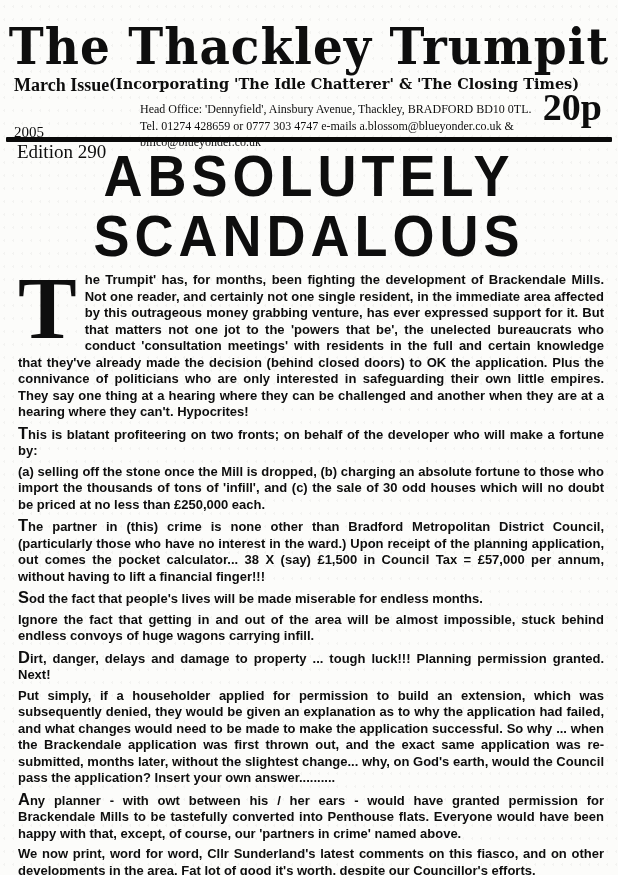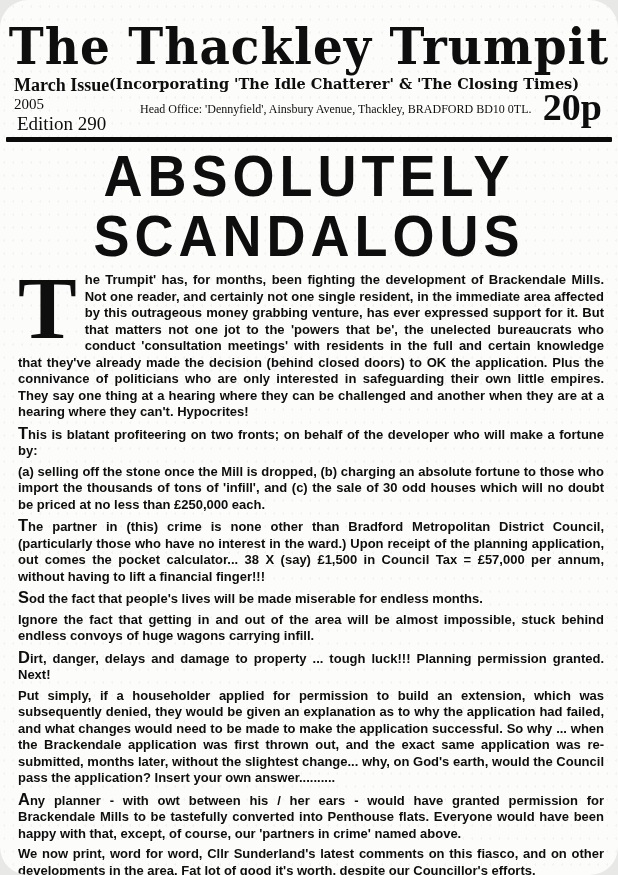--- a/index.html
+++ b/index.html
@@ -14,7 +14,6 @@
     overflow:hidden;
     box-sizing:border-box;
     font-family:"Liberation Sans",sans-serif;
-    border-radius:28px;
   }
   
   .masthead{position:relative;padding-top:22px;}

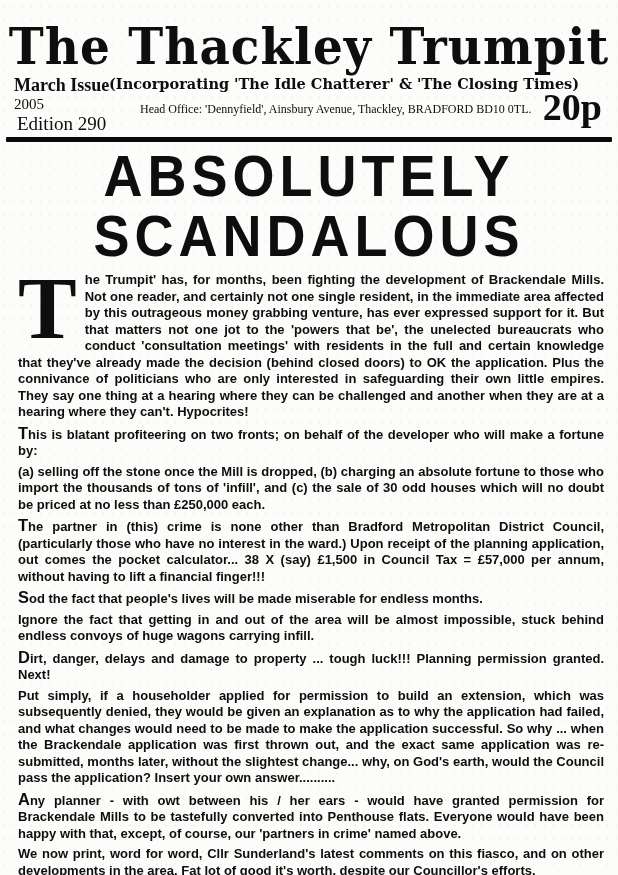--- a/index.html
+++ b/index.html
@@ -37,7 +37,7 @@
     line-height:1.15;
   }
   .issue-block .l1{font-weight:bold;font-size:18px;}
-  .issue-block .l2{font-size:15px;}
+  .issue-block .l2{font-size:15px;margin-top:28px;}
   .issue-block .l3{font-size:19px;text-align:center;}
   .incorporating{
     position:absolute;left:50%;top:0;transform:translateX(-50%);

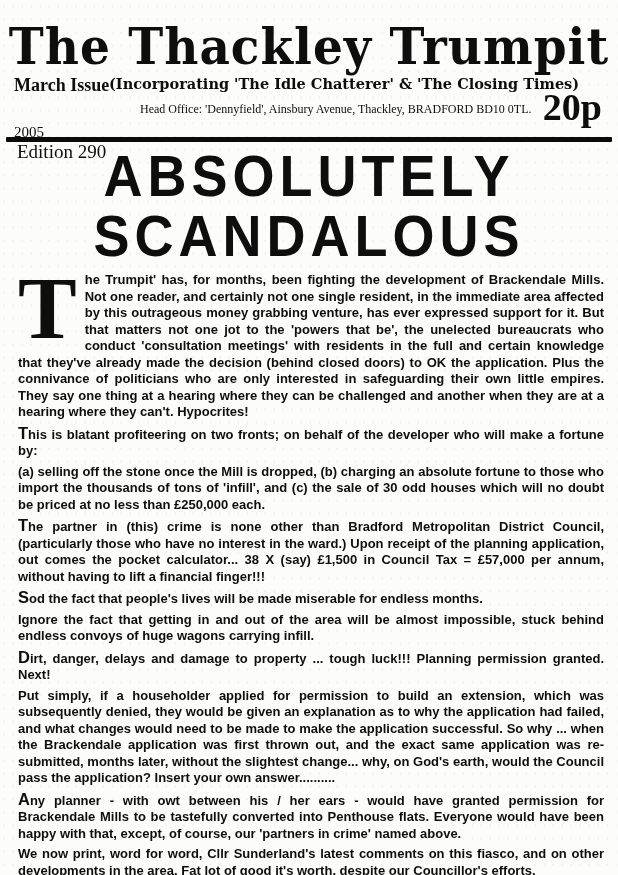--- a/index.html
+++ b/index.html
@@ -105,6 +105,7 @@
       <div class="incorporating">(Incorporating 'The Idle Chatterer' &amp; 'The Closing Times)</div>
       <div class="office-lines">
         <div>Head Office: 'Dennyfield', Ainsbury Avenue, Thackley, BRADFORD BD10 0TL.</div>
+        <div>Tel. 01274 428659  or  0777 303 4747    e-mails a.blossom@blueyonder.co.uk  &amp;  billco@blueyonder.co.uk</div>
       </div>
       <div class="price">20p</div>
     </div>

